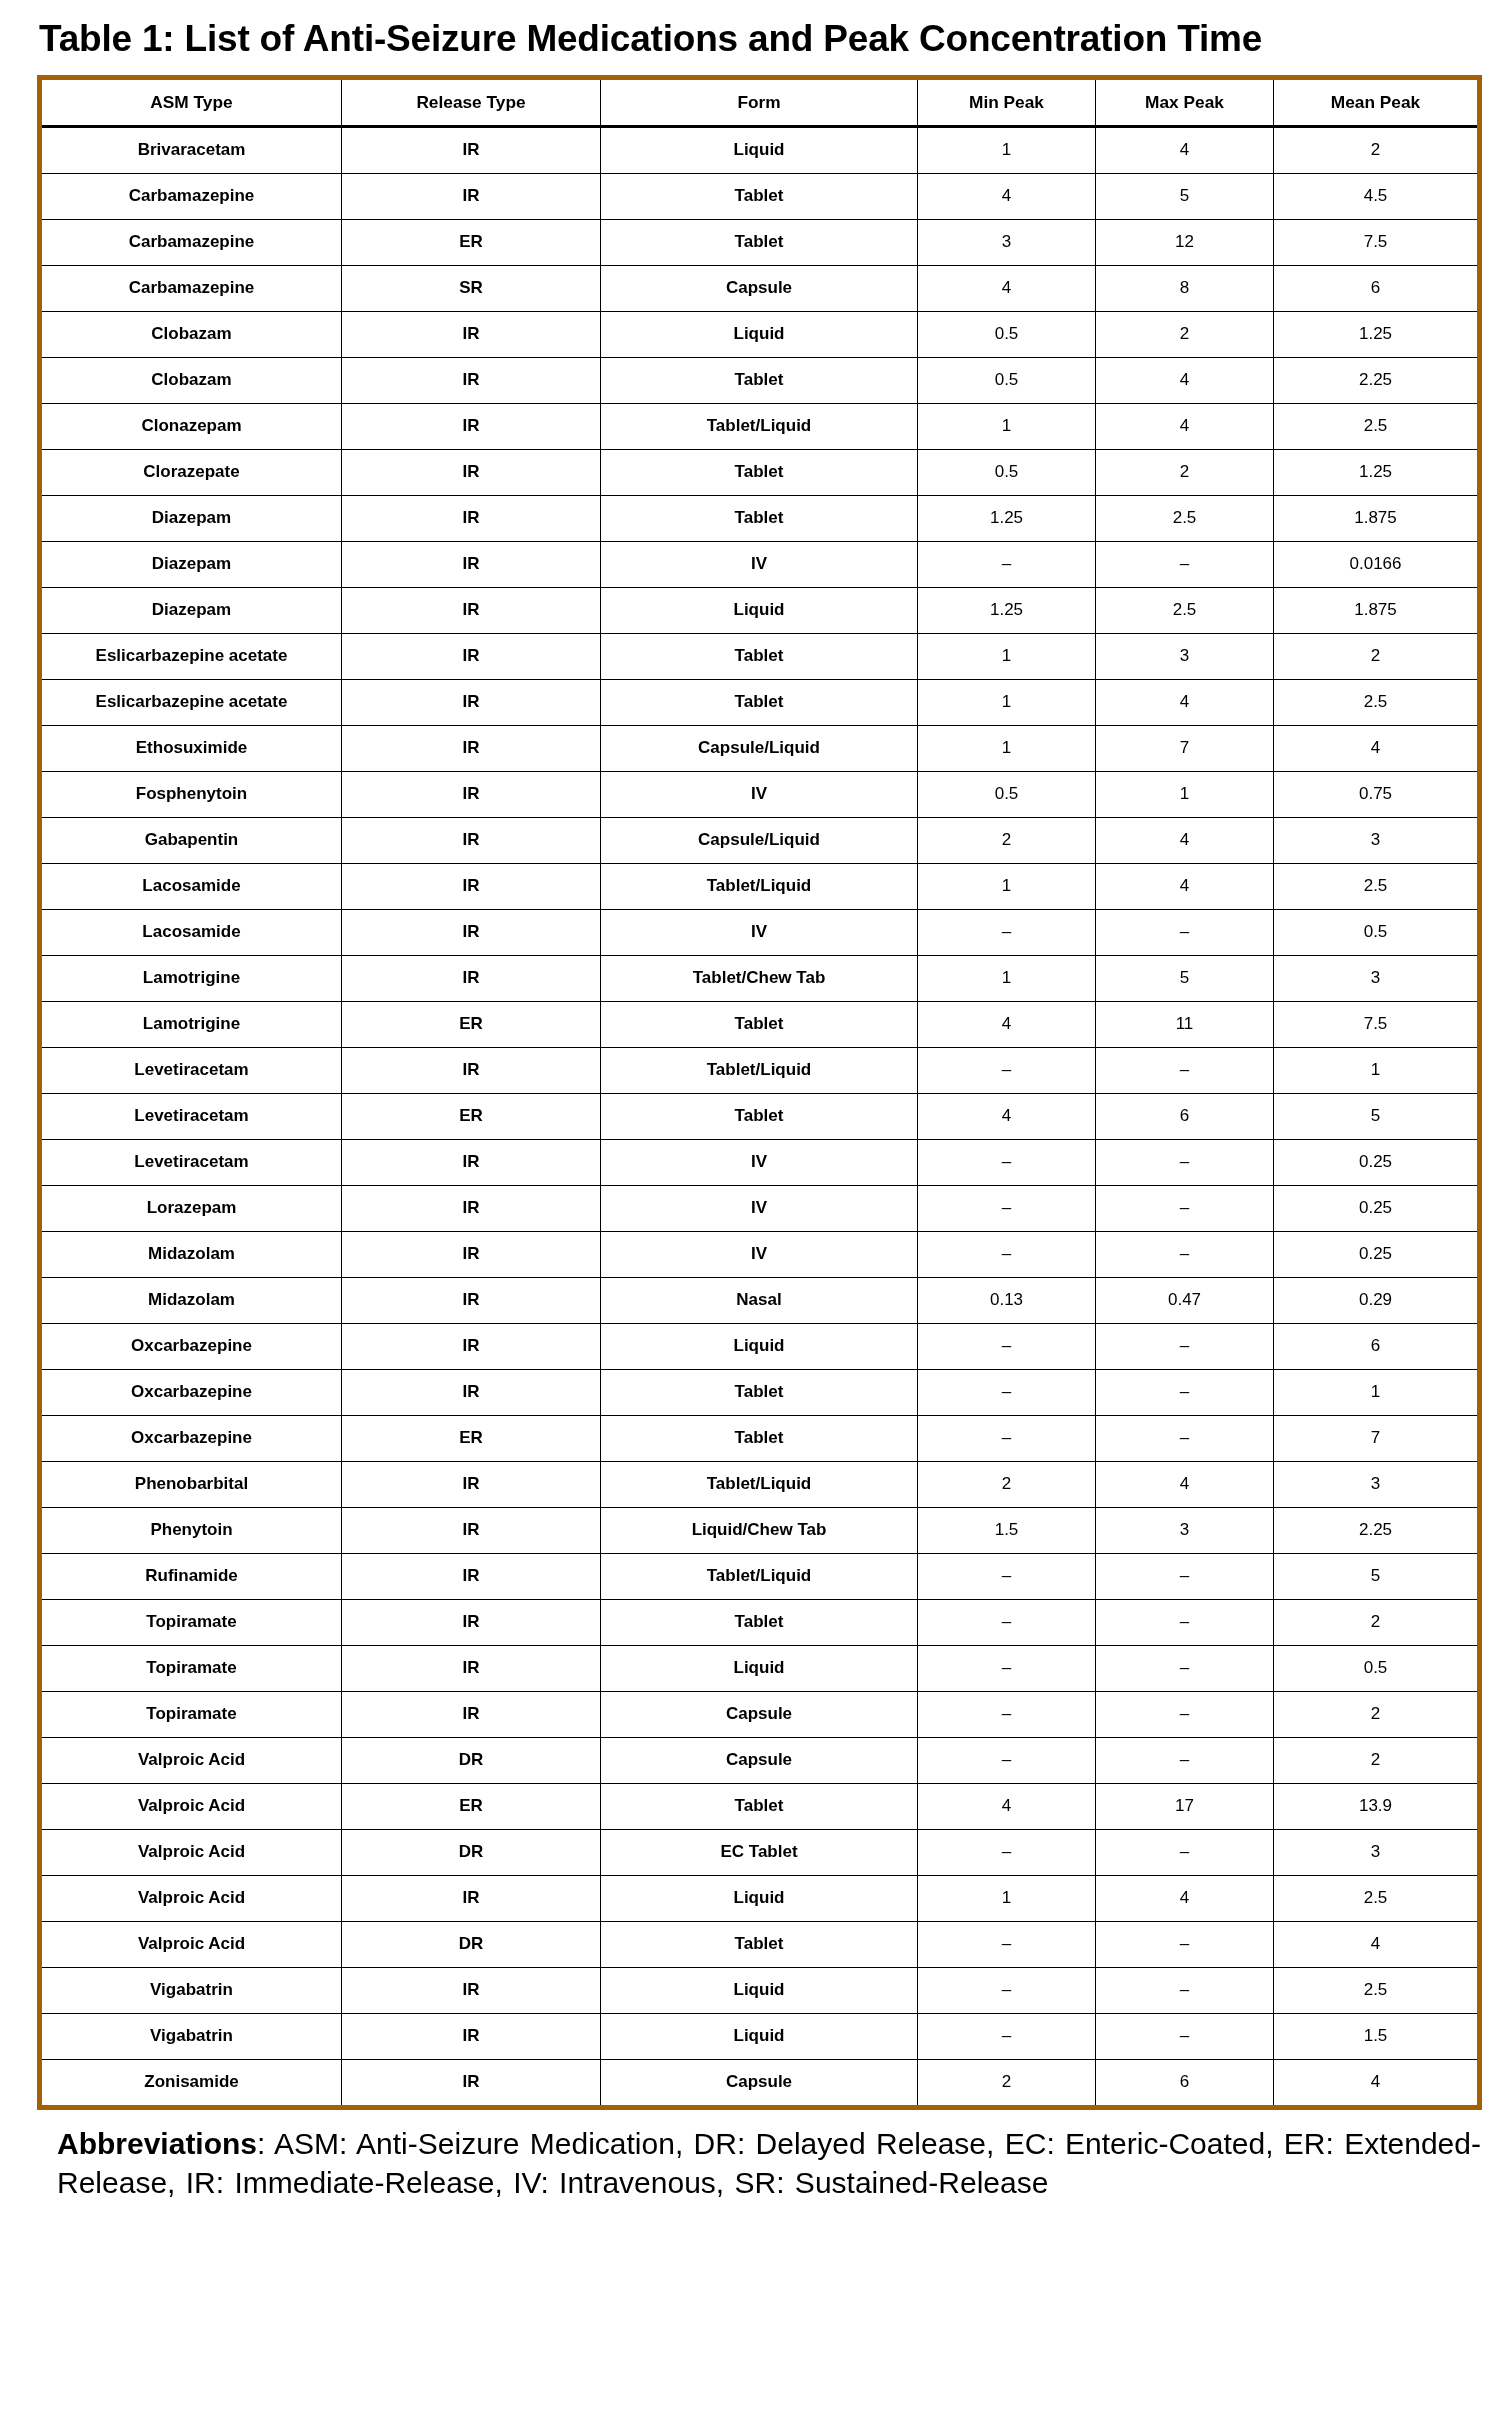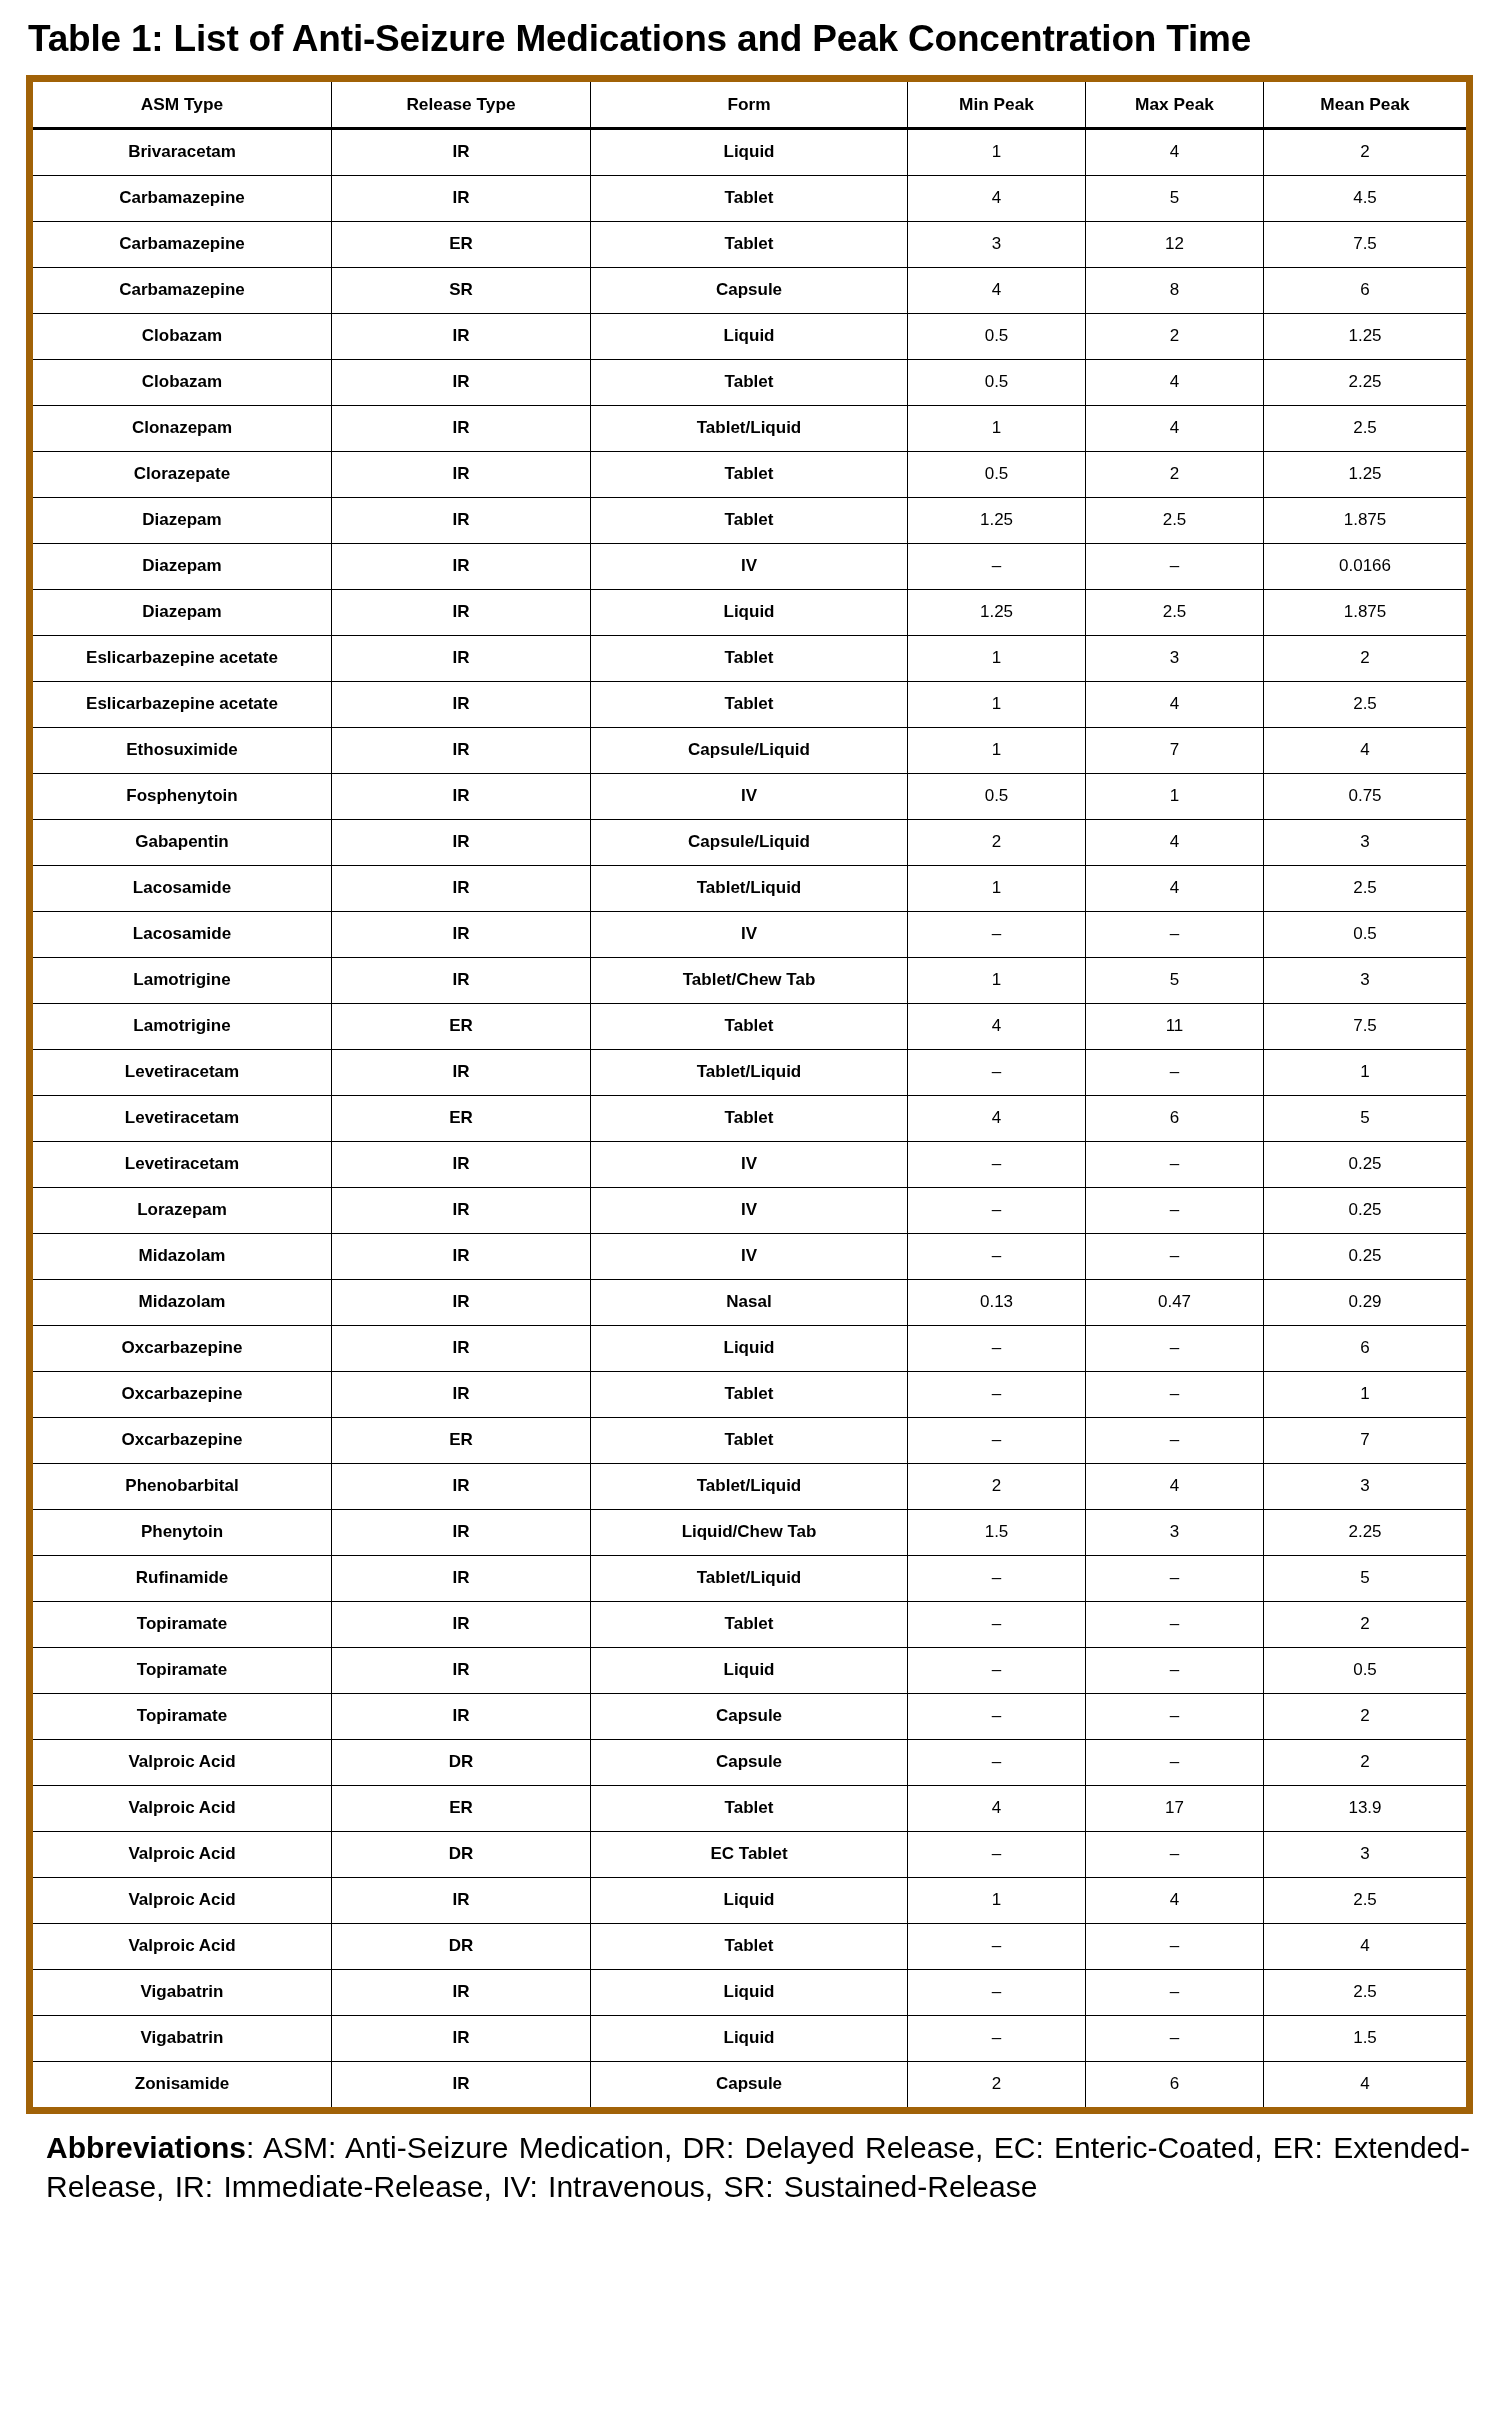--- a/index.html
+++ b/index.html
@@ -16,7 +16,7 @@
   .page {
     width: 1507px;
     box-sizing: border-box;
-    padding: 18px 26px 10px 26px;
+    padding: 18px 26px 10px 37px;
   }
   .doc-title {
     font-size: 37px;

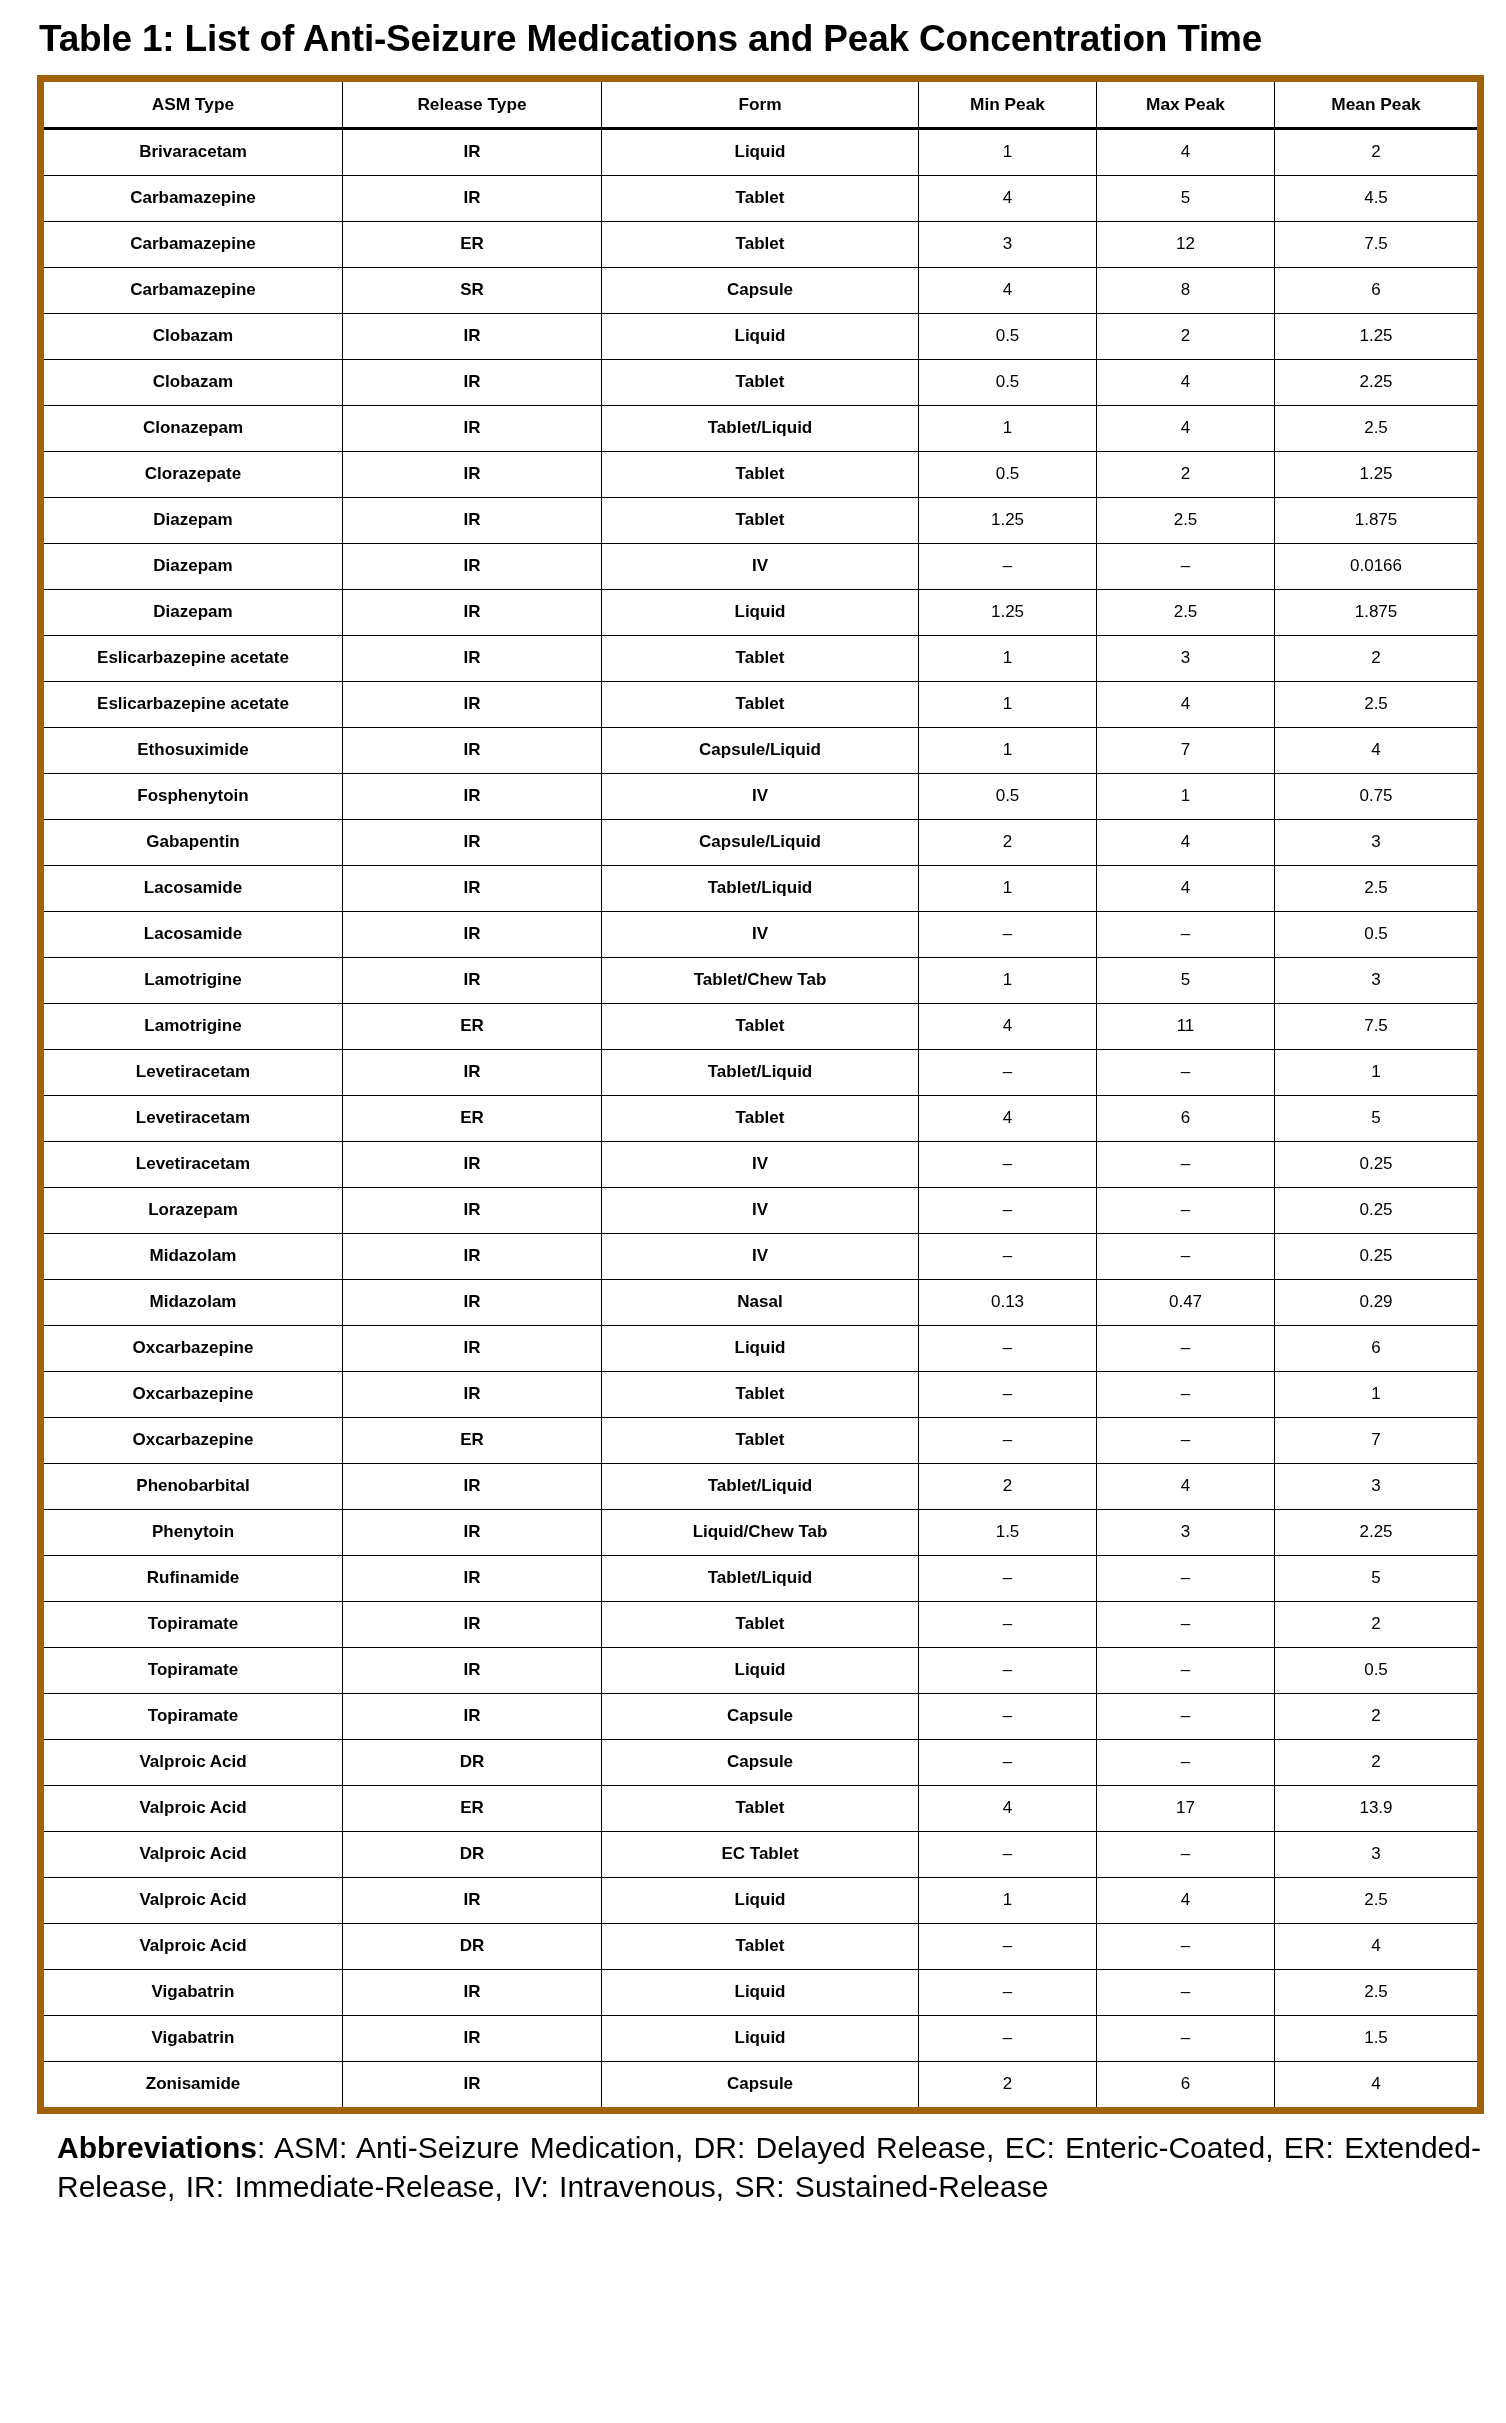--- a/index.html
+++ b/index.html
@@ -30,7 +30,7 @@
     border-collapse: collapse;
     width: 1440px;
     table-layout: fixed;
-    border: 7px solid #a16207;
+    border: 5px solid #a16207;
   }
   table.asm-table col.c0 { width: 302px; }
   table.asm-table col.c1 { width: 259px; }

